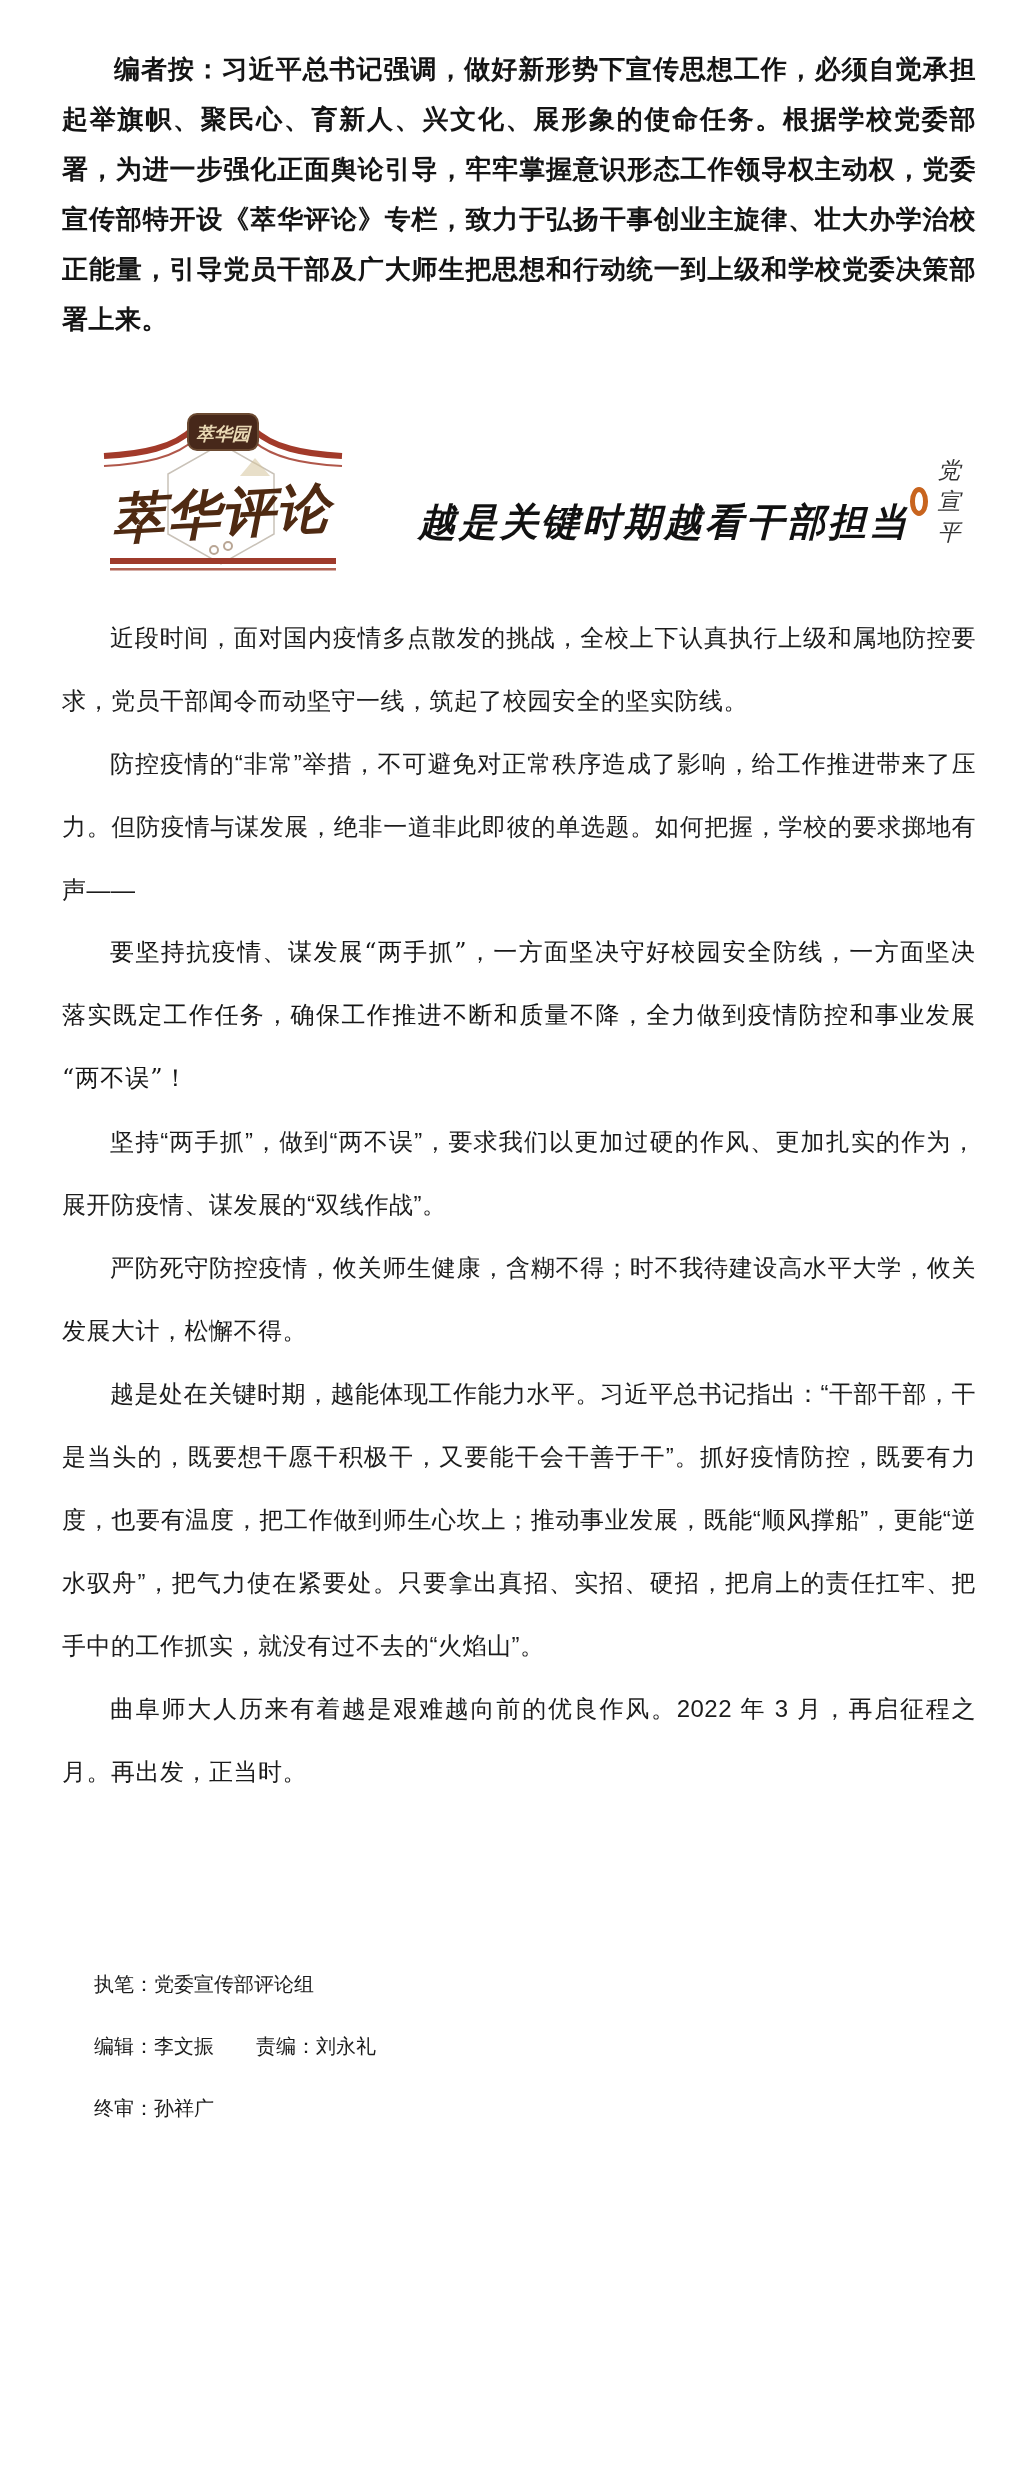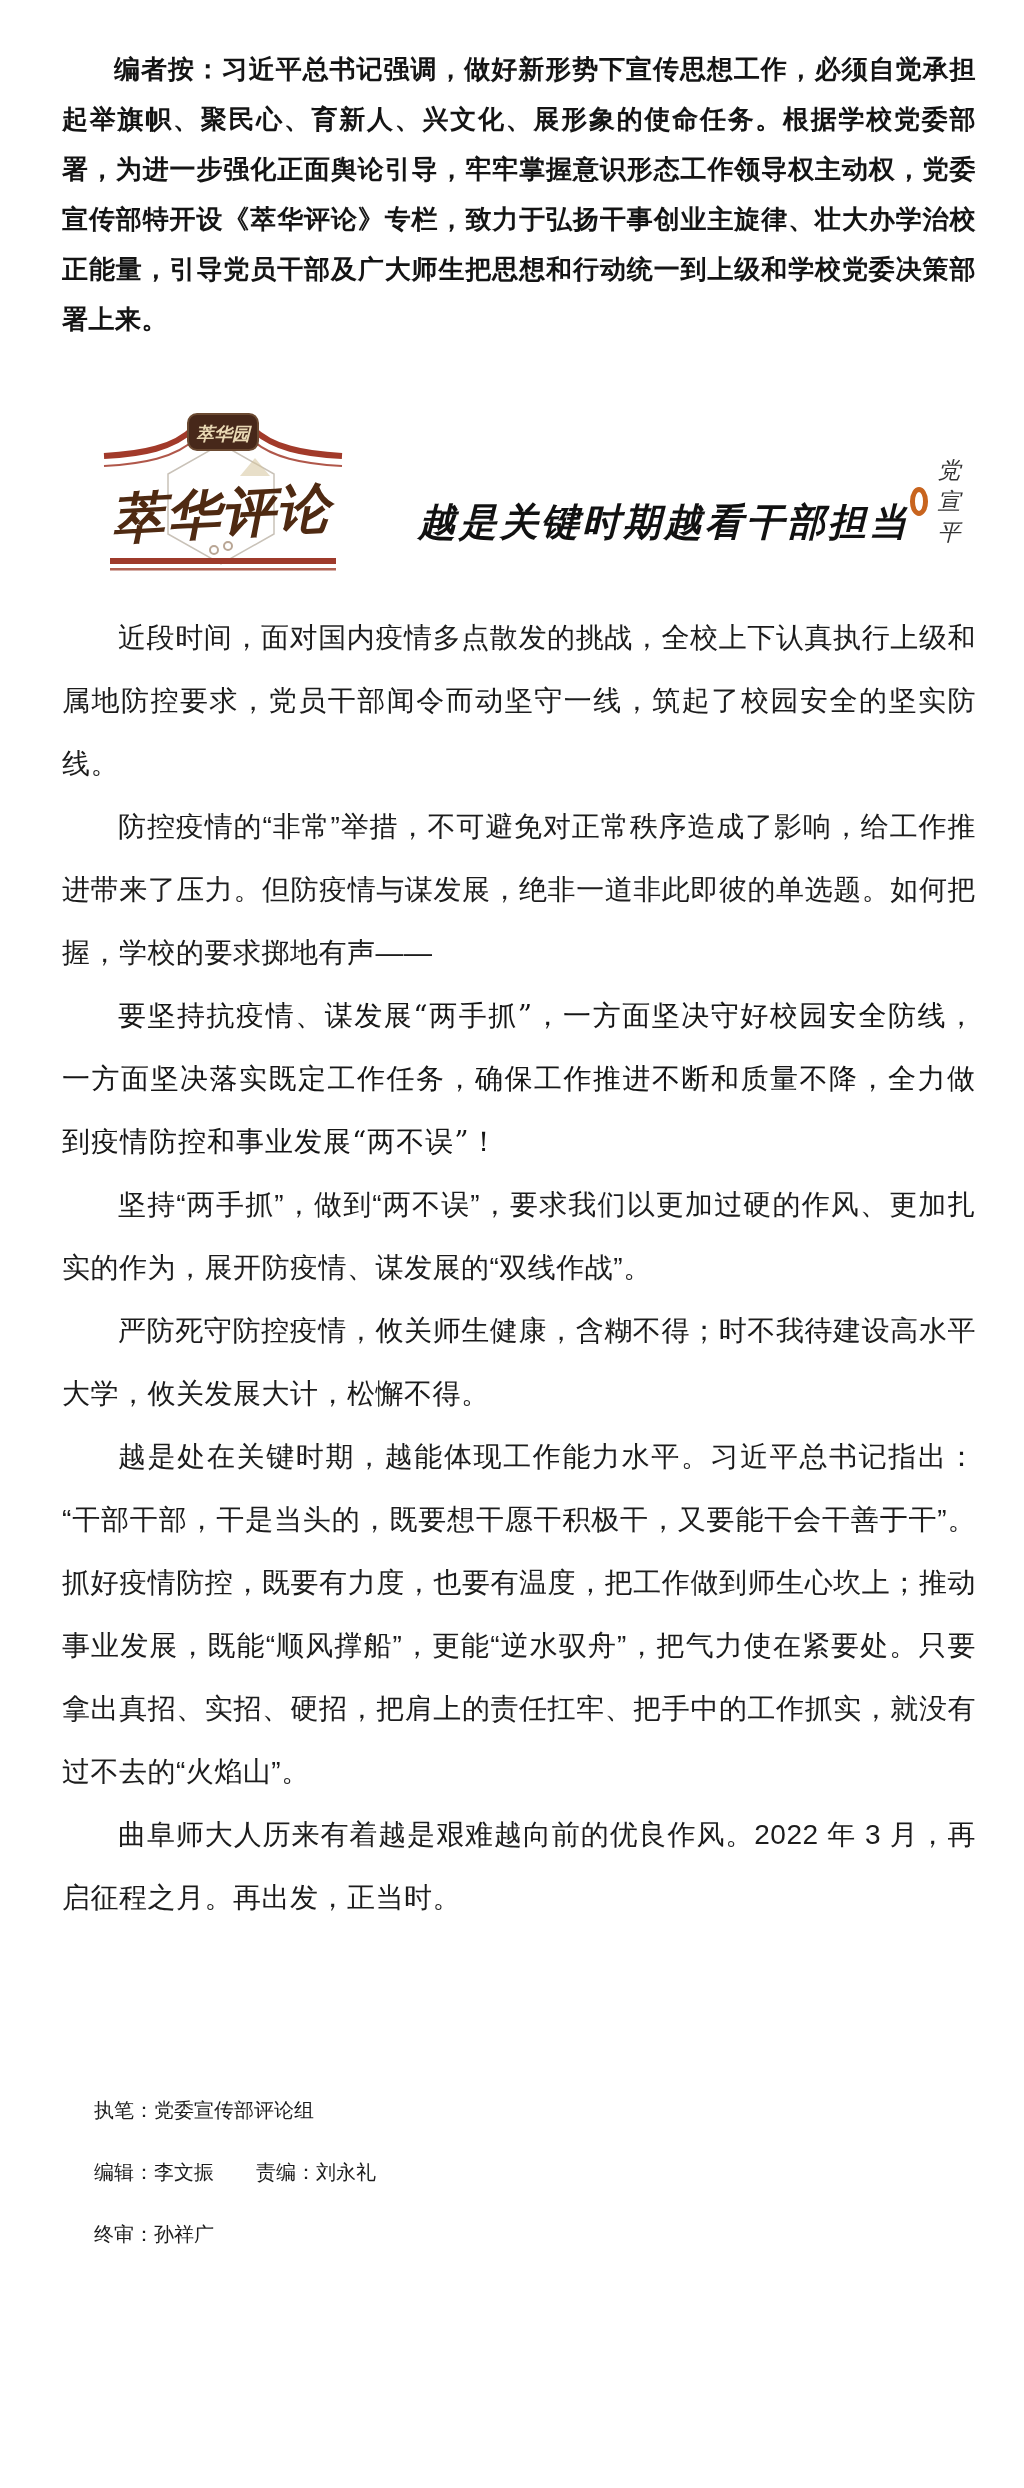--- a/index.html
+++ b/index.html
@@ -36,7 +36,7 @@
   
   .article-body{margin-top:30px;}
   .article-body p{
-    margin:0;font-size:28px;line-height:63px;
+    margin:0;font-size:24px;line-height:63px;
     text-align:justify;text-indent:2em;color:#1c1c1c;
     font-family:"Liberation Sans",sans-serif;
     letter-spacing:.5px;

